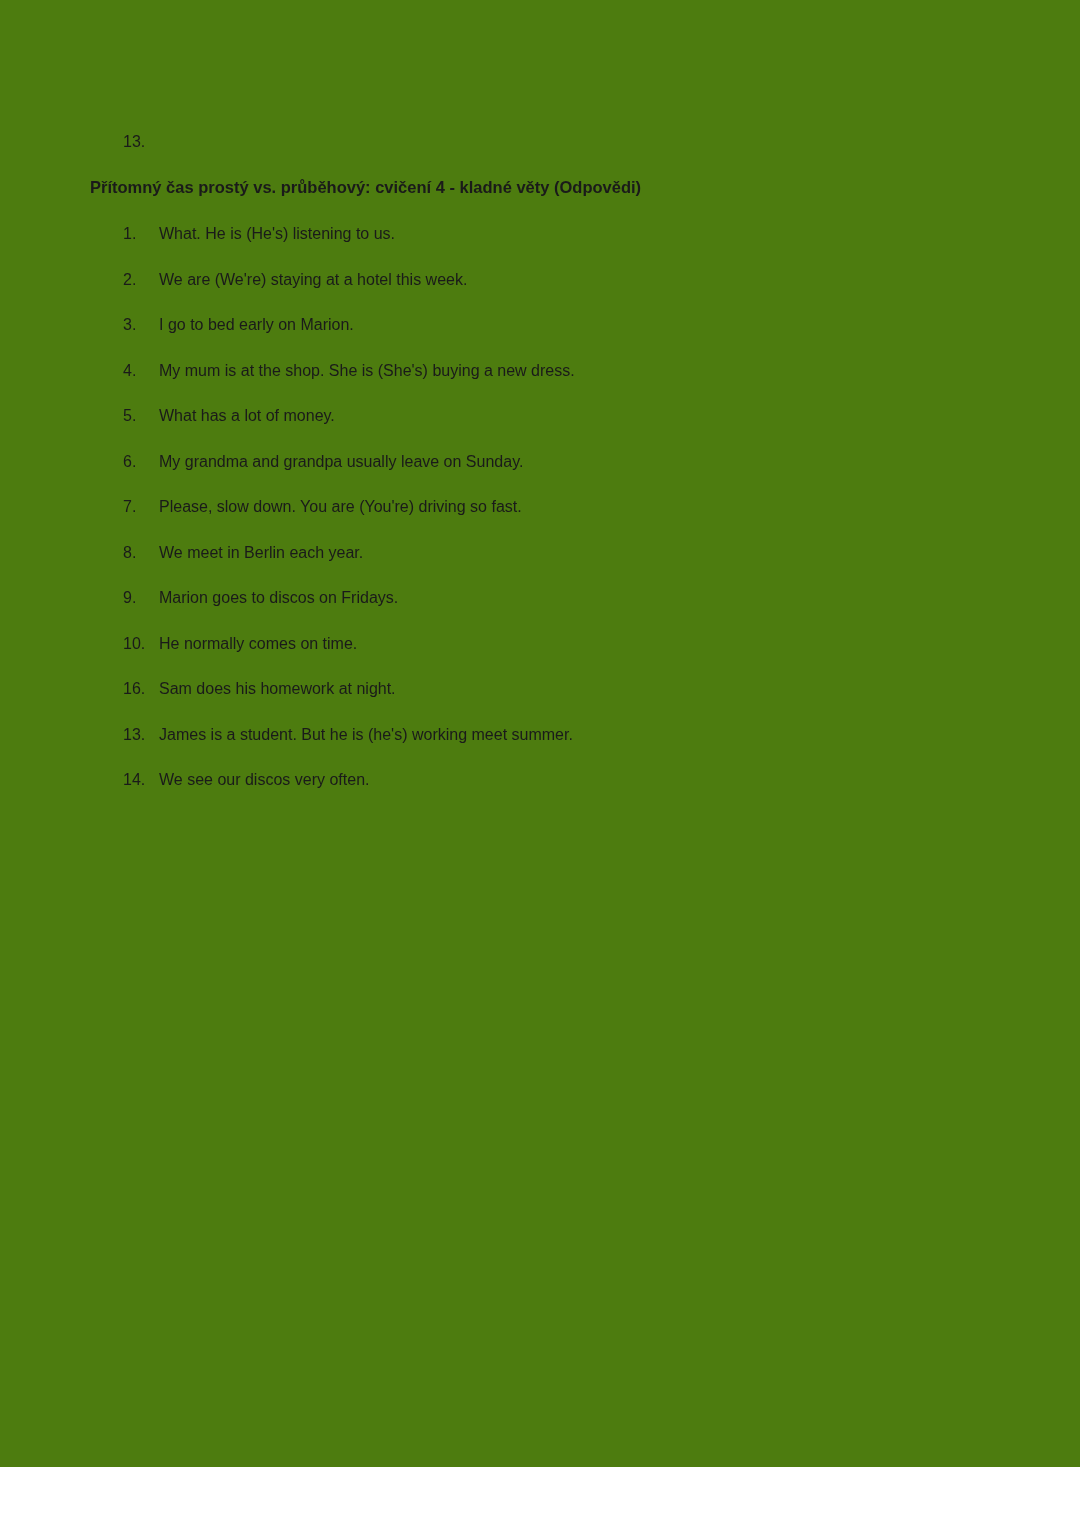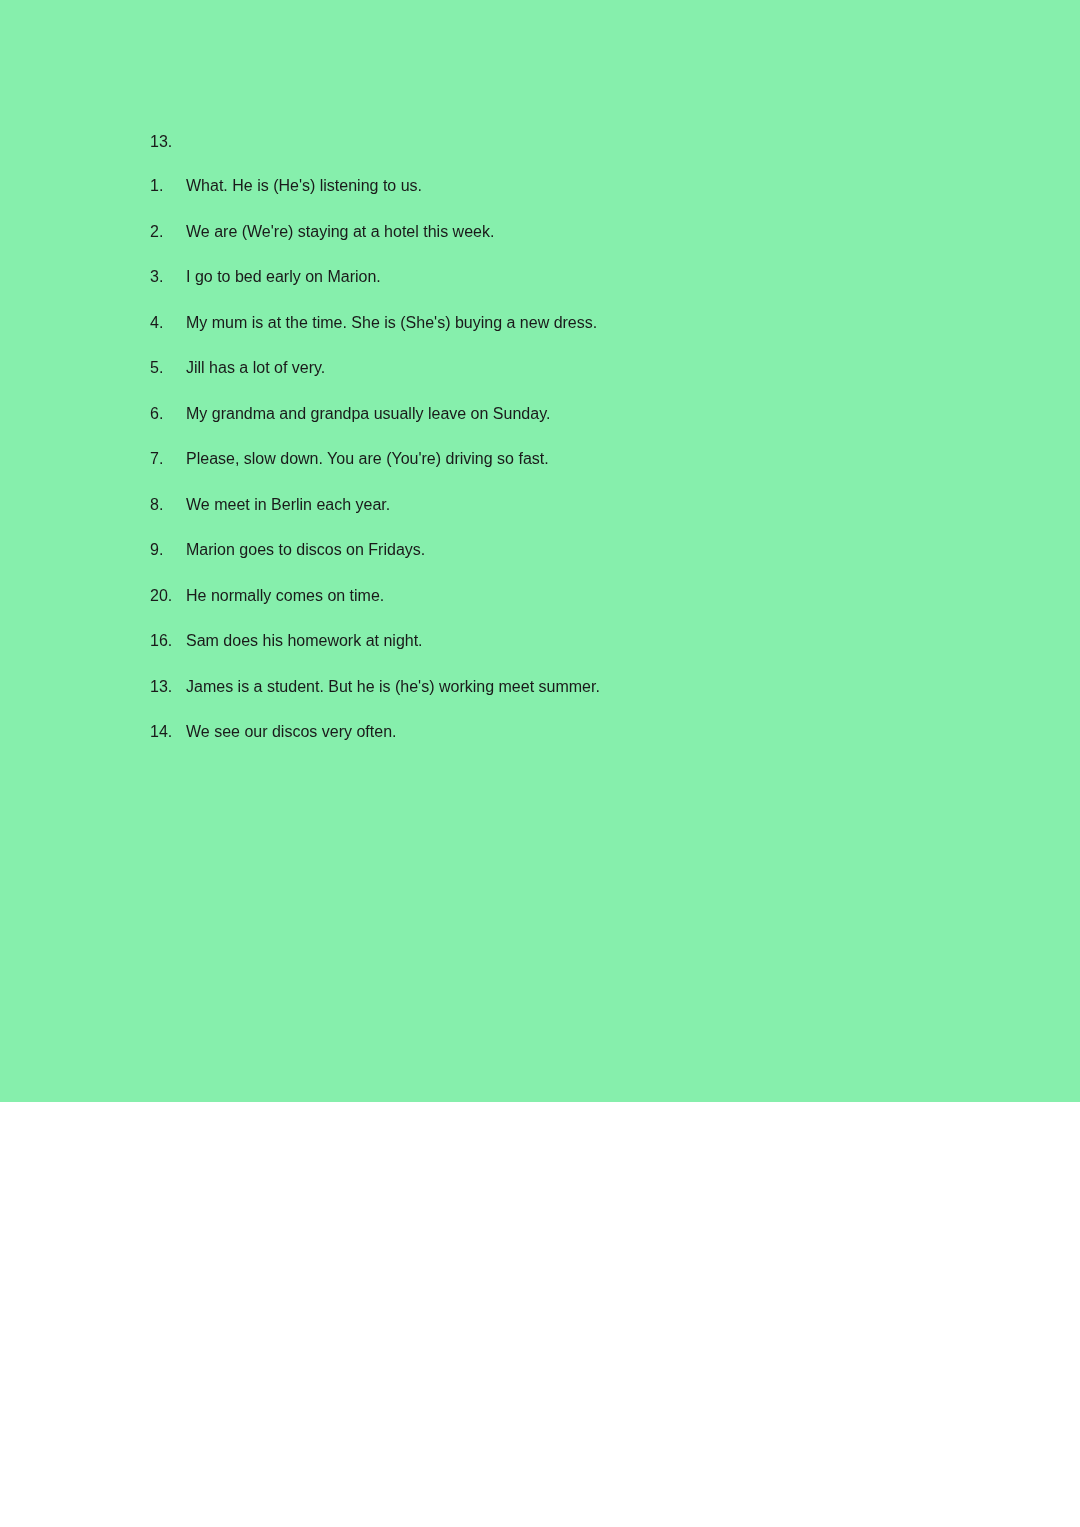--- a/index.html
+++ b/index.html
@@ -10,10 +10,10 @@
   .page {
     position: relative;
     width: 1080px;
-    height: 1102px;
-    background: #86efac;
+    height: 1467px;
+    background: #4d7c0f;
     box-sizing: border-box;
-    padding: 133px 120px 0 117px;
+    padding: 133px 120px 0 90px;
     font-family: "Liberation Sans", sans-serif;
     color: #1a1a1a;
     font-size: 16px;

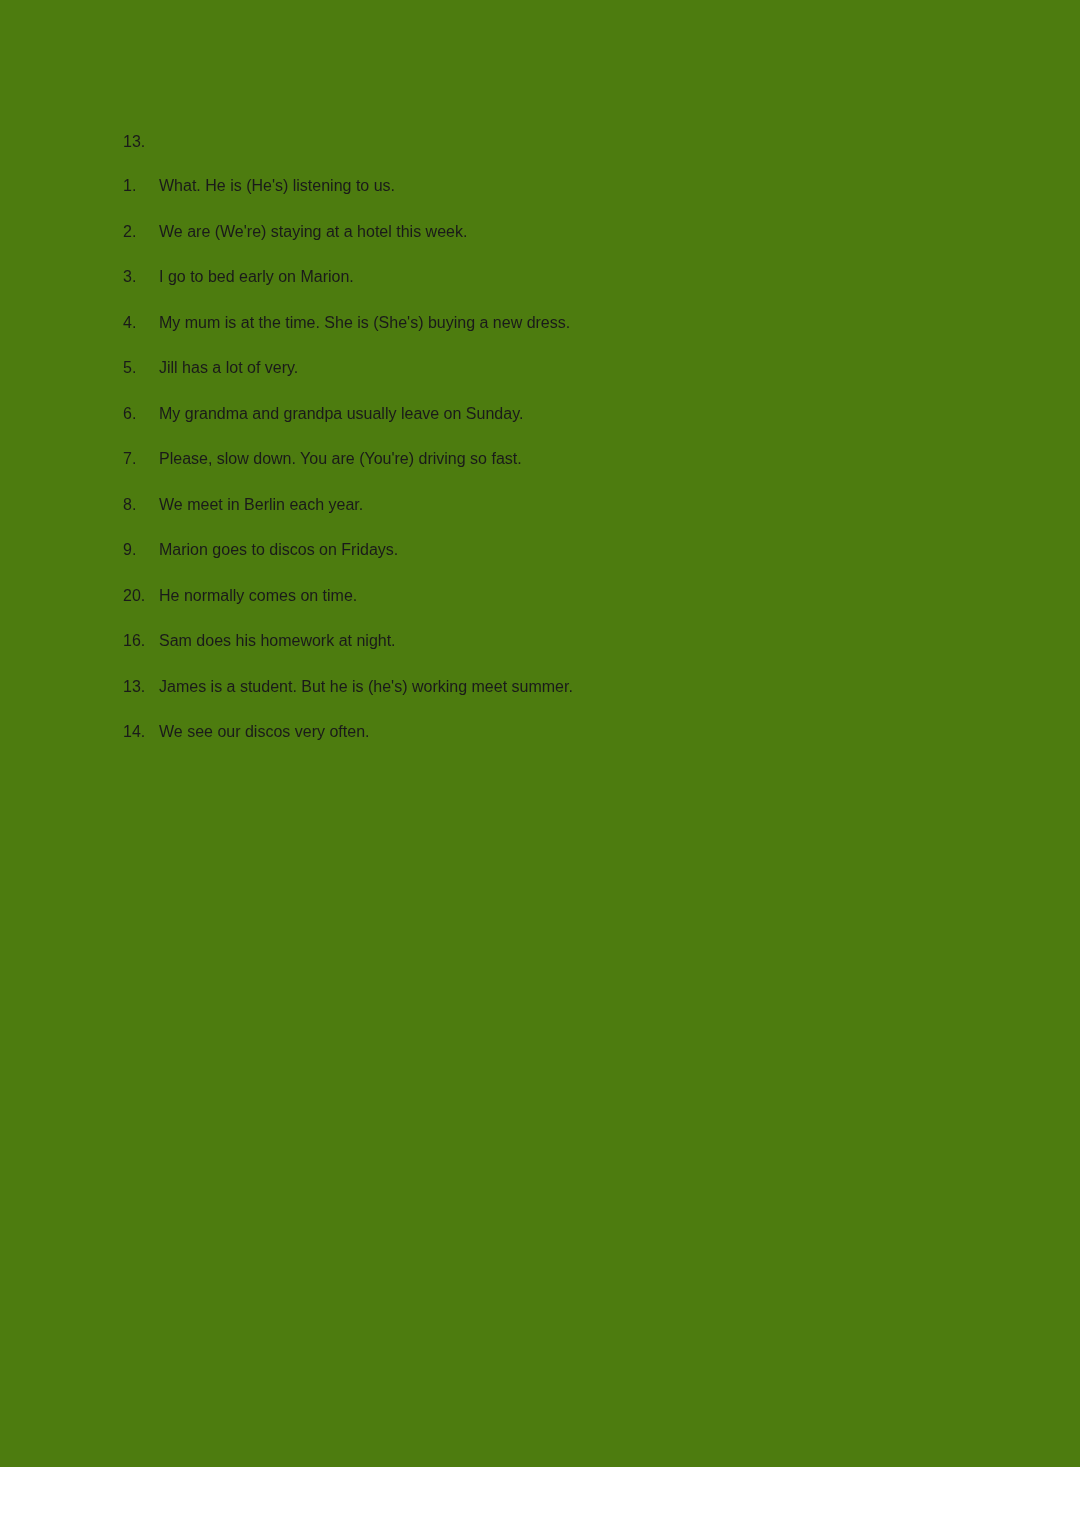--- a/index.html
+++ b/index.html
@@ -57,6 +57,7 @@
     <span class="num">13.</span>
   </div>
 
+  <h1 class="doc-heading">Přítomný čas prostý vs. průběhový: cvičení 4 - kladné věty (Odpovědi)</h1>
 
   <ol class="answers">
     <li class="row">

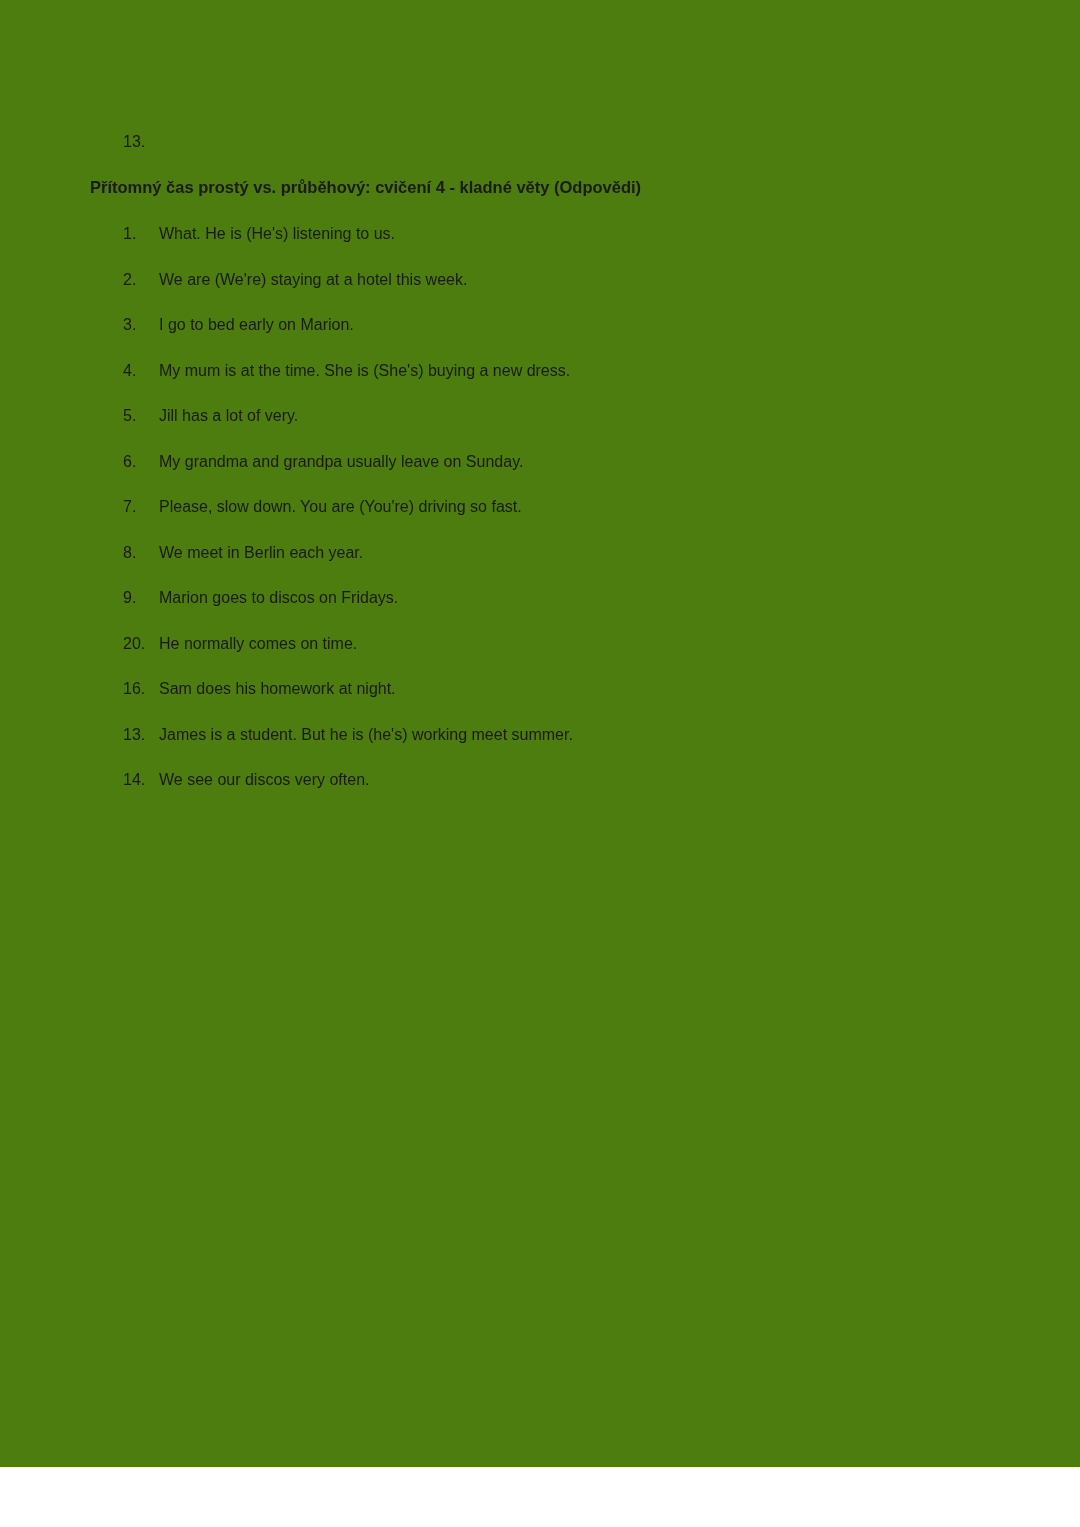--- a/index.html
+++ b/index.html
@@ -74,7 +74,7 @@
     </li>
     <li class="row">
       <span class="num">4.</span>
-      <span>My mum is at the time. She is (She's) buying a new dress.</span>
+      <span>My mum is at the shop. She is (She's) buying a new dress.</span>
     </li>
     <li class="row">
       <span class="num">5.</span>

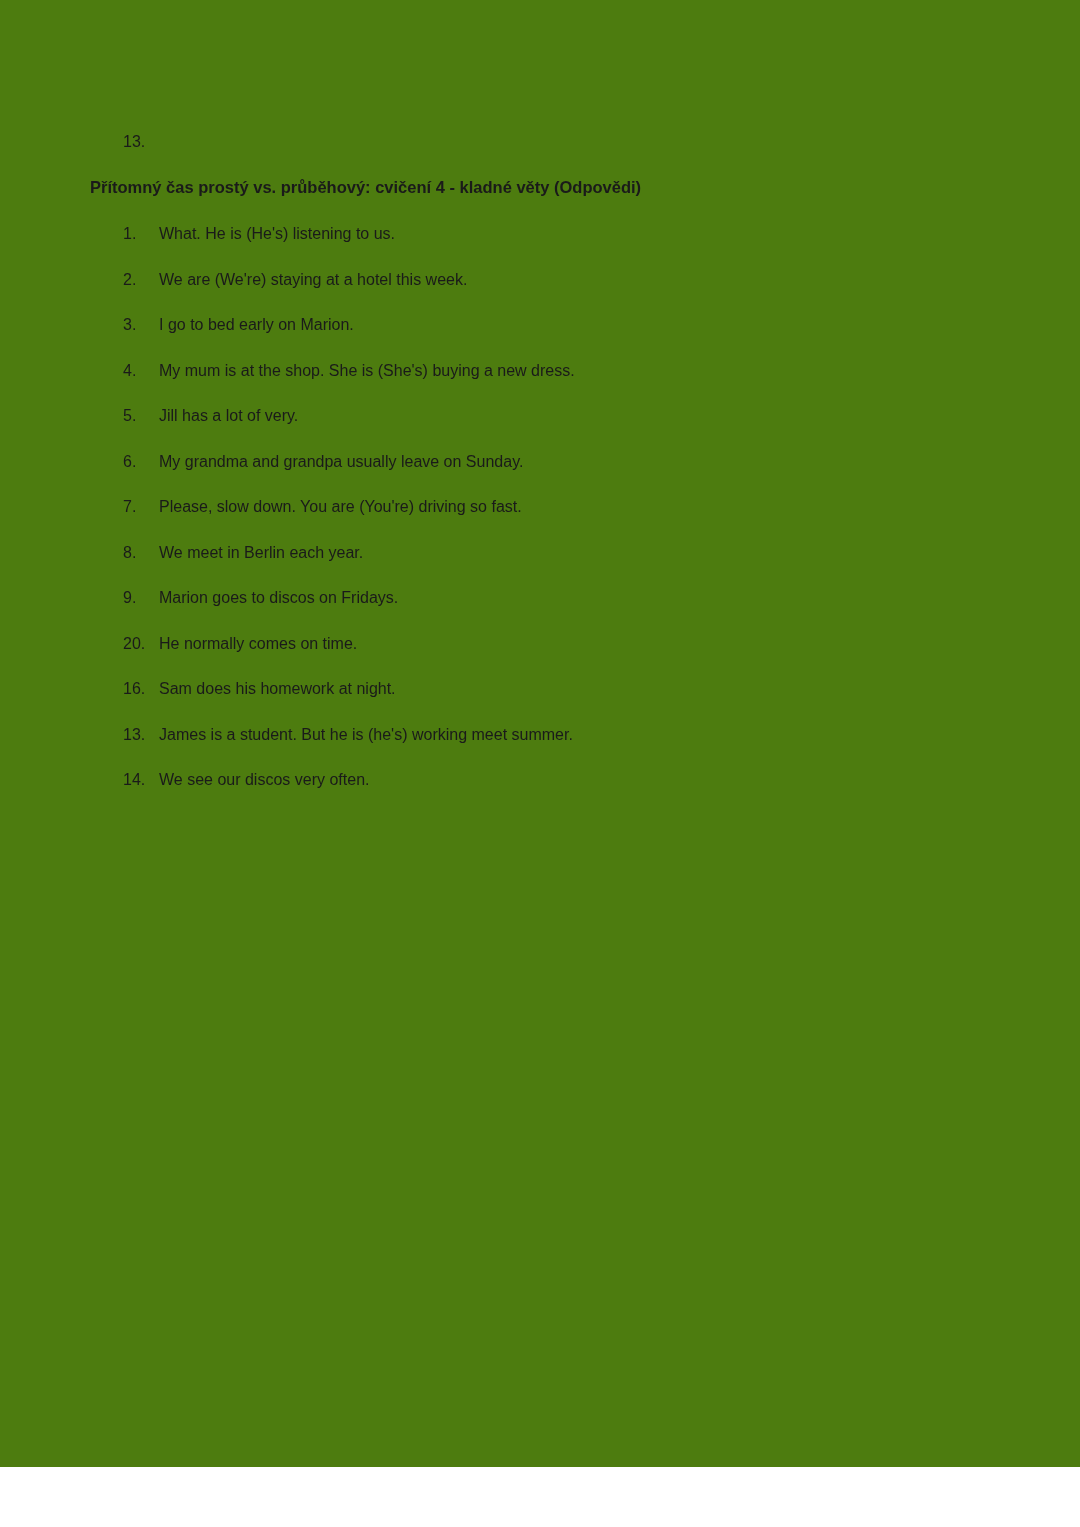--- a/index.html
+++ b/index.html
@@ -78,7 +78,7 @@
     </li>
     <li class="row">
       <span class="num">5.</span>
-      <span>Jill has a lot of very.</span>
+      <span>What has a lot of money.</span>
     </li>
     <li class="row">
       <span class="num">6.</span>

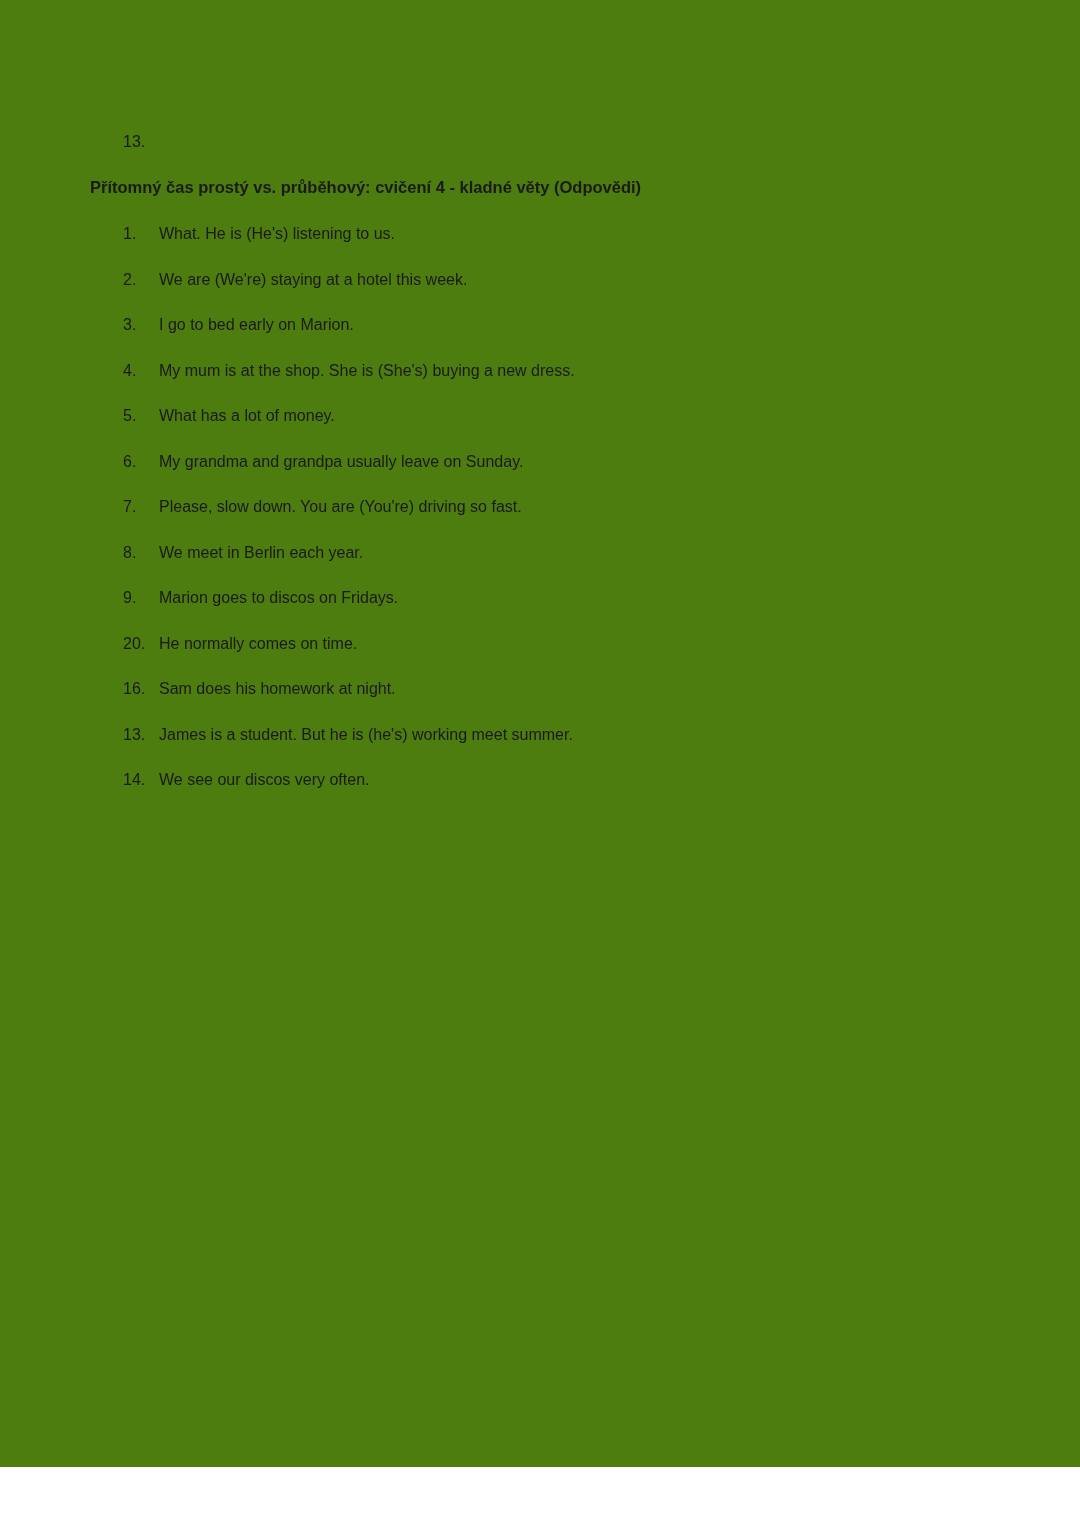--- a/index.html
+++ b/index.html
@@ -97,7 +97,7 @@
       <span>Marion goes to discos on Fridays.</span>
     </li>
     <li class="row">
-      <span class="num">20.</span>
+      <span class="num">10.</span>
       <span>He normally comes on time.</span>
     </li>
     <li class="row">

